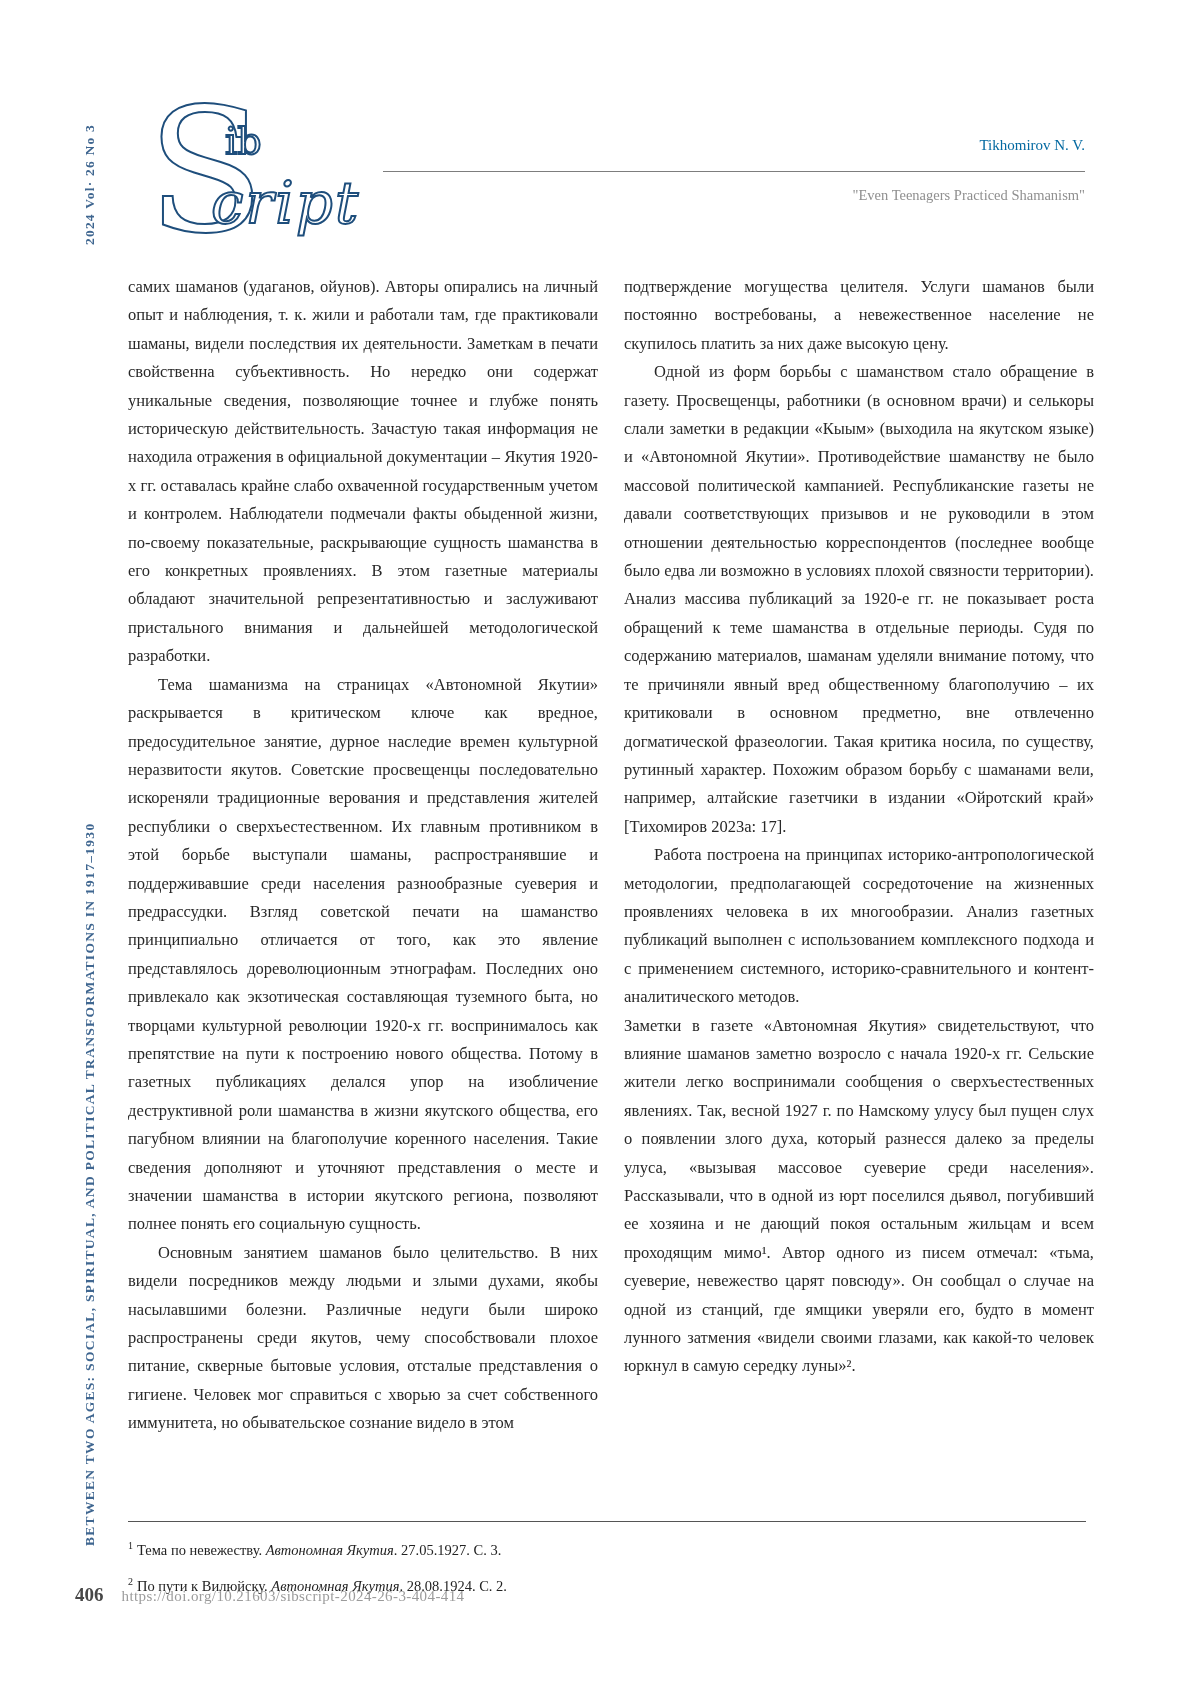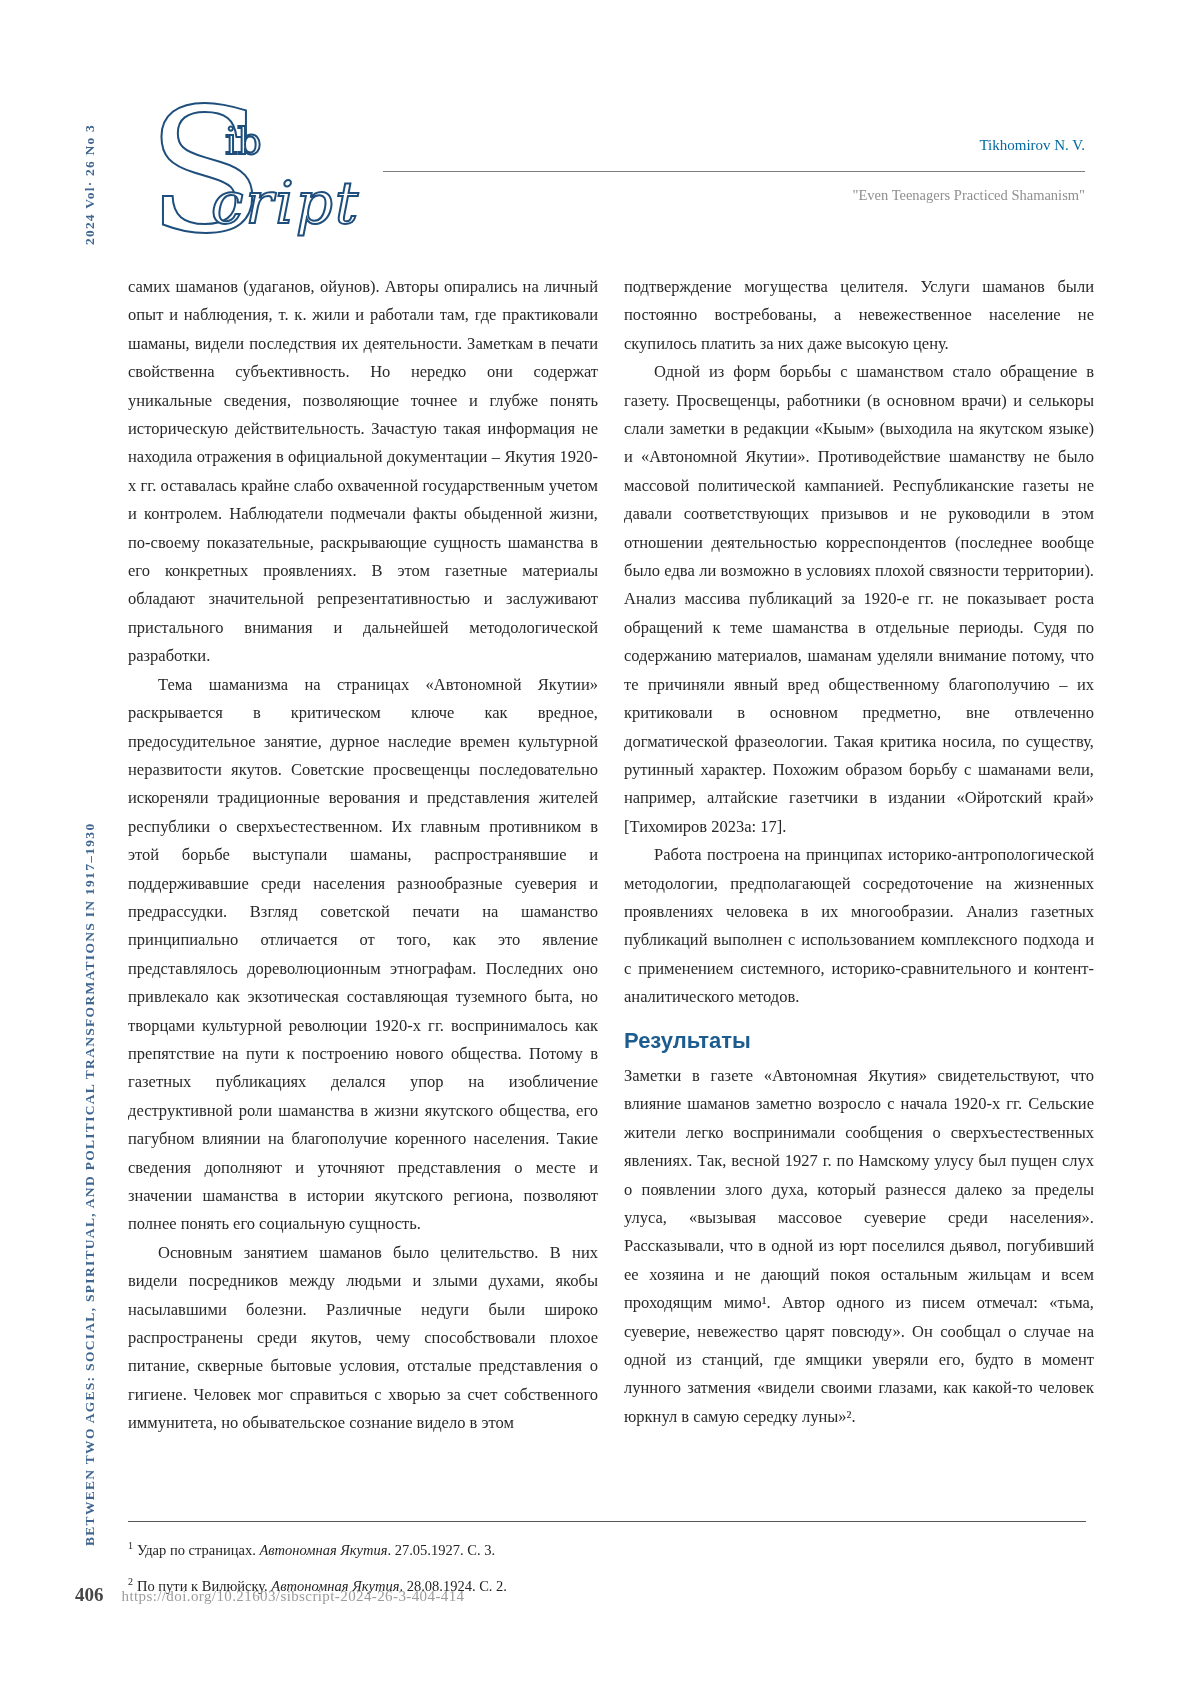--- a/index.html
+++ b/index.html
@@ -104,7 +104,6 @@
     <p class="noindent">подтверждение могущества целителя. Услуги шаманов были постоянно востребованы, а невежественное население не скупилось платить за них даже высокую цену.</p>
     <p class="indent">Одной из форм борьбы с шаманством стало обращение в газету. Просвещенцы, работники (в основном врачи) и селькоры слали заметки в редакции «Кыым» (выходила на якутском языке) и «Автономной Якутии». Противодействие шаманству не было массовой политической кампанией. Республиканские газеты не давали соответствующих призывов и не руководили в этом отношении деятельностью корреспондентов (последнее вообще было едва ли возможно в условиях плохой связности территории). Анализ массива публикаций за 1920-е гг. не показывает роста обращений к теме шаманства в отдельные периоды. Судя по содержанию материалов, шаманам уделяли внимание потому, что те причиняли явный вред общественному благополучию – их критиковали в основном предметно, вне отвлеченно догматической фразеологии. Такая критика носила, по существу, рутинный характер. Похожим образом борьбу с шаманами вели, например, алтайские газетчики в издании «Ойротский край» [Тихомиров 2023a: 17].</p>
     <p class="indent">Работа построена на принципах историко-антропологической методологии, предполагающей сосредоточение на жизненных проявлениях человека в их многообразии. Анализ газетных публикаций выполнен с использованием комплексного подхода и с применением системного, историко-сравнительного и контент-аналитического методов.</p>
-    <h2 class="results">Результаты</h2>
     <p class="noindent">Заметки в газете «Автономная Якутия» свидетельствуют, что влияние шаманов заметно возросло с начала 1920-х гг. Сельские жители легко воспринимали сообщения о сверхъестественных явлениях. Так, весной 1927 г. по Намскому улусу был пущен слух о появлении злого духа, который разнесся далеко за пределы улуса, «вызывая массовое суеверие среди населения». Рассказывали, что в одной из юрт поселился дьявол, погубивший ее хозяина и не дающий покоя остальным жильцам и всем проходящим мимо¹. Автор одного из писем отмечал: «тьма, суеверие, невежество царят повсюду». Он сообщал о случае на одной из станций, где ямщики уверяли его, будто в момент лунного затмения «видели своими глазами, как какой-то человек юркнул в самую середку луны»².</p>
   </div>
 

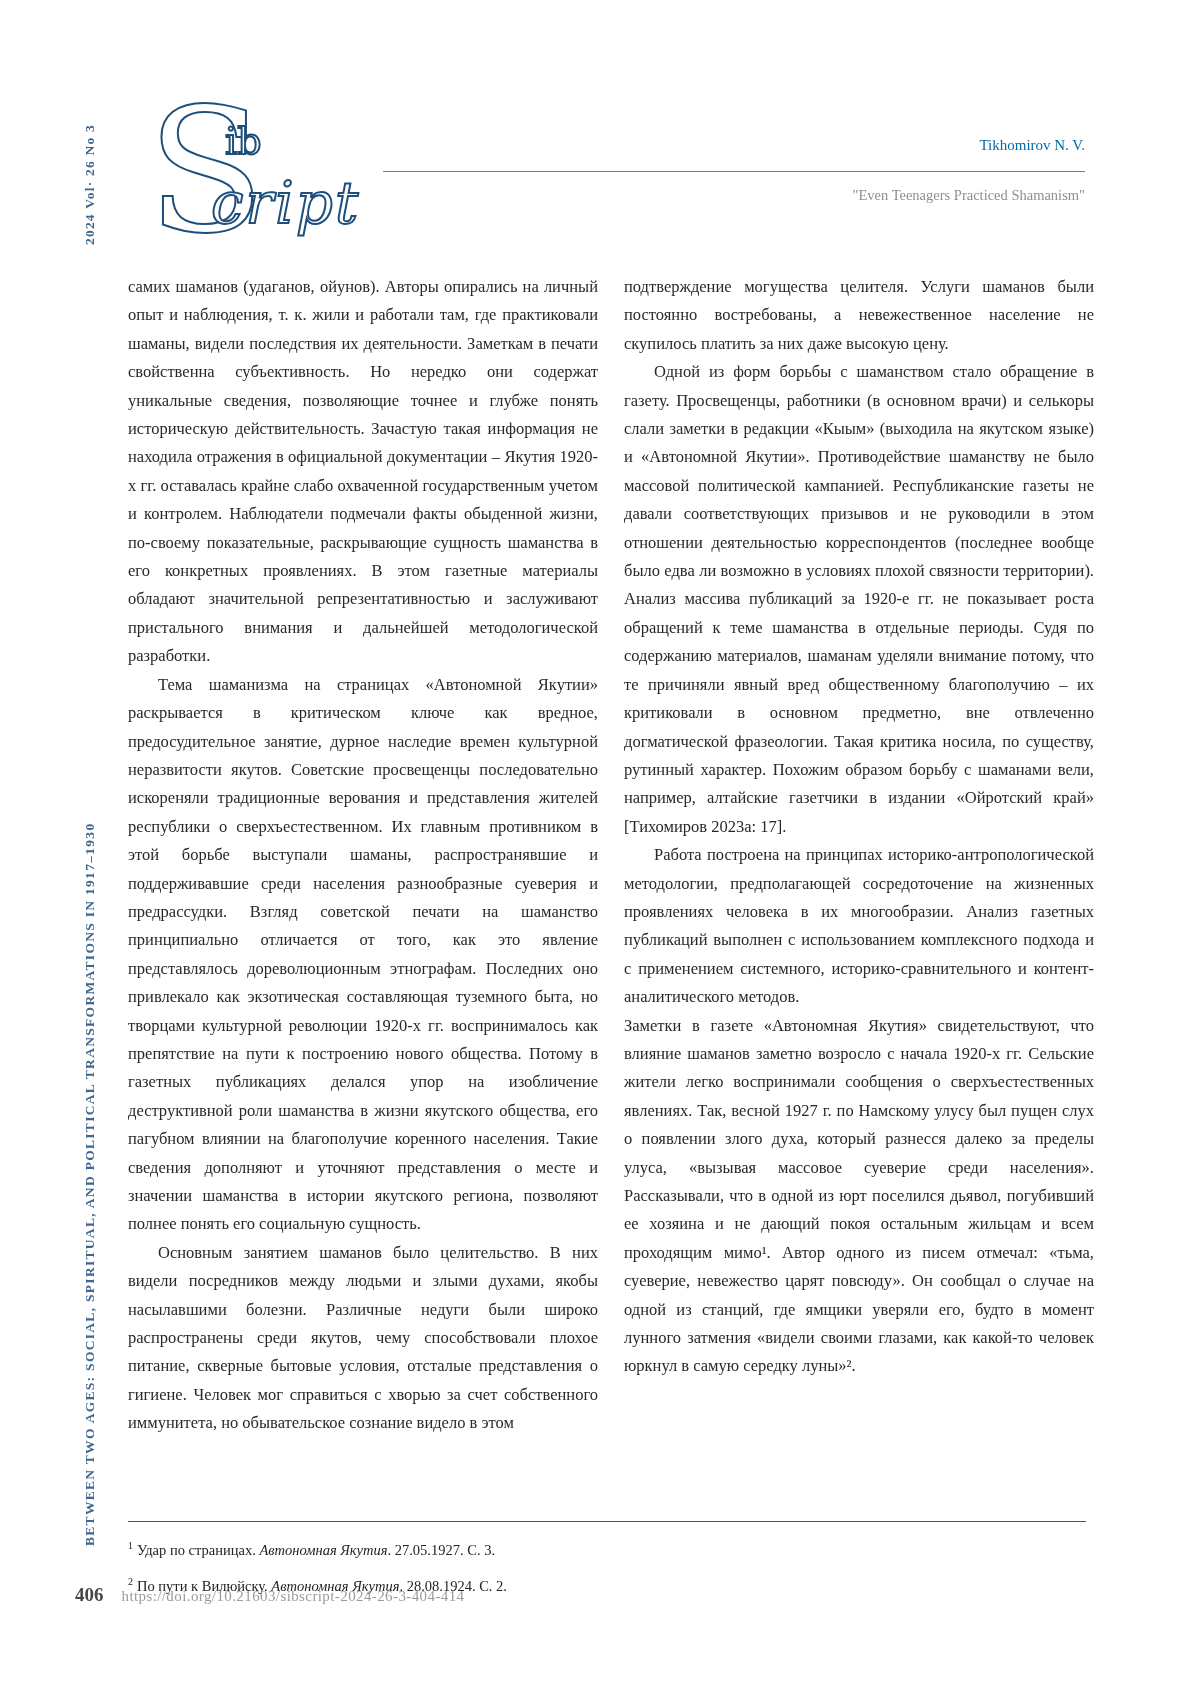--- a/index.html
+++ b/index.html
@@ -111,7 +111,7 @@
 
   <div class="footnotes">
     <p>
-      <sup>1</sup><span>Удар по страницах. </span><span class="fn-source">Автономная Якутия</span><span>. 27.05.1927. С. 3.</span>
+      <sup>1</sup><span>Тема по невежеству. </span><span class="fn-source">Автономная Якутия</span><span>. 27.05.1927. С. 3.</span>
     </p>
     <p>
       <sup>2</sup><span>По пути к Вилюйску. </span><span class="fn-source">Автономная Якутия</span><span>. 28.08.1924. С. 2.</span>

